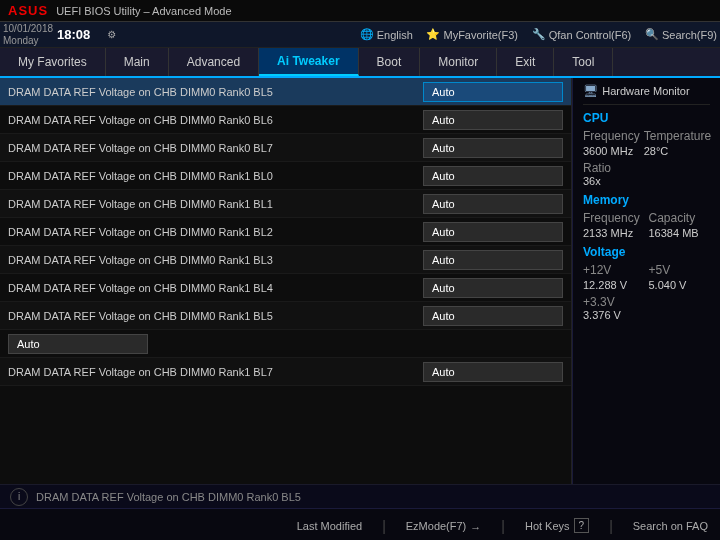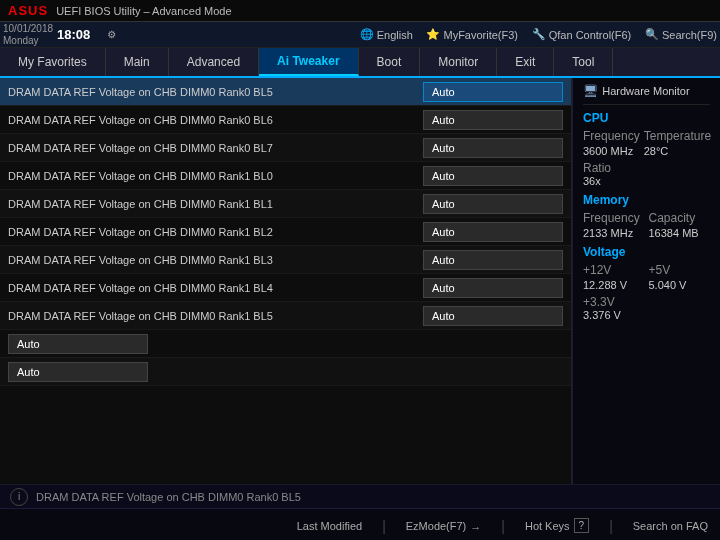--- a/index.html
+++ b/index.html
@@ -363,6 +363,7 @@
         <div class="setting-value">Auto</div>
       </div>
       <div class="setting-row">
+        <span class="setting-name">DRAM DATA REF Voltage on CHB DIMM0 Rank1 BL7</span>
         <div class="setting-value">Auto</div>
       </div>
     </div>

